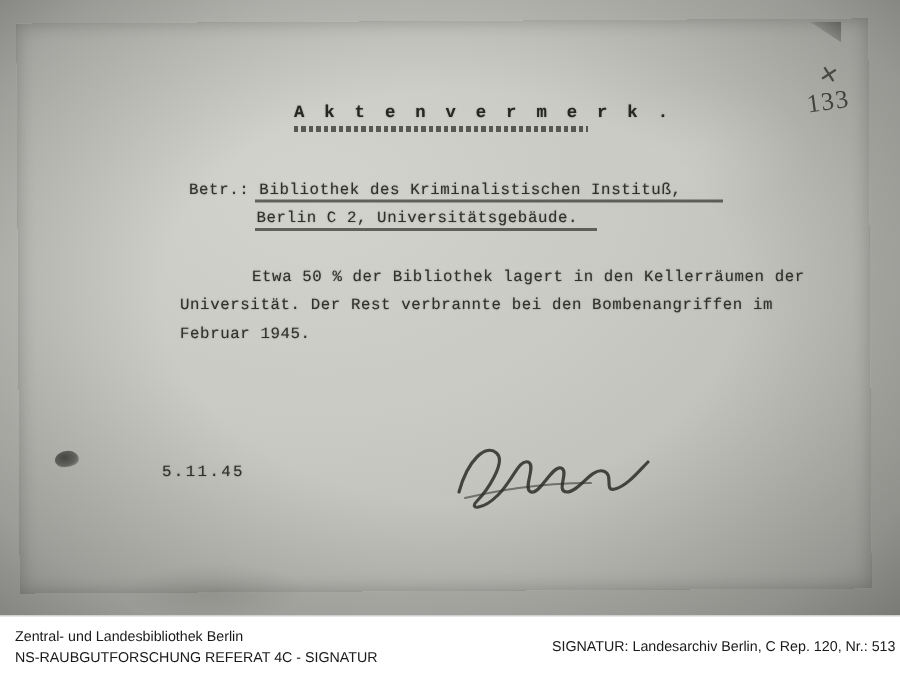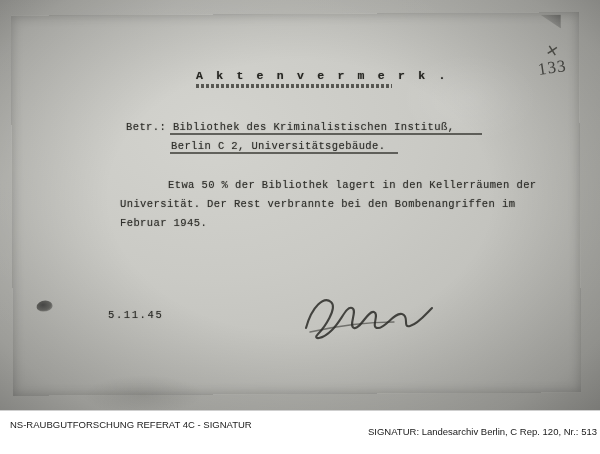--- a/index.html
+++ b/index.html
@@ -249,6 +249,7 @@
 
   <div id="caption-bar">
     <div id="caption-left">
+      <span class="cap-line">Zentral- und Landesbibliothek Berlin</span>
       <span class="cap-line">NS-RAUBGUTFORSCHUNG REFERAT 4C - SIGNATUR</span>
     </div>
     <div id="caption-right">

